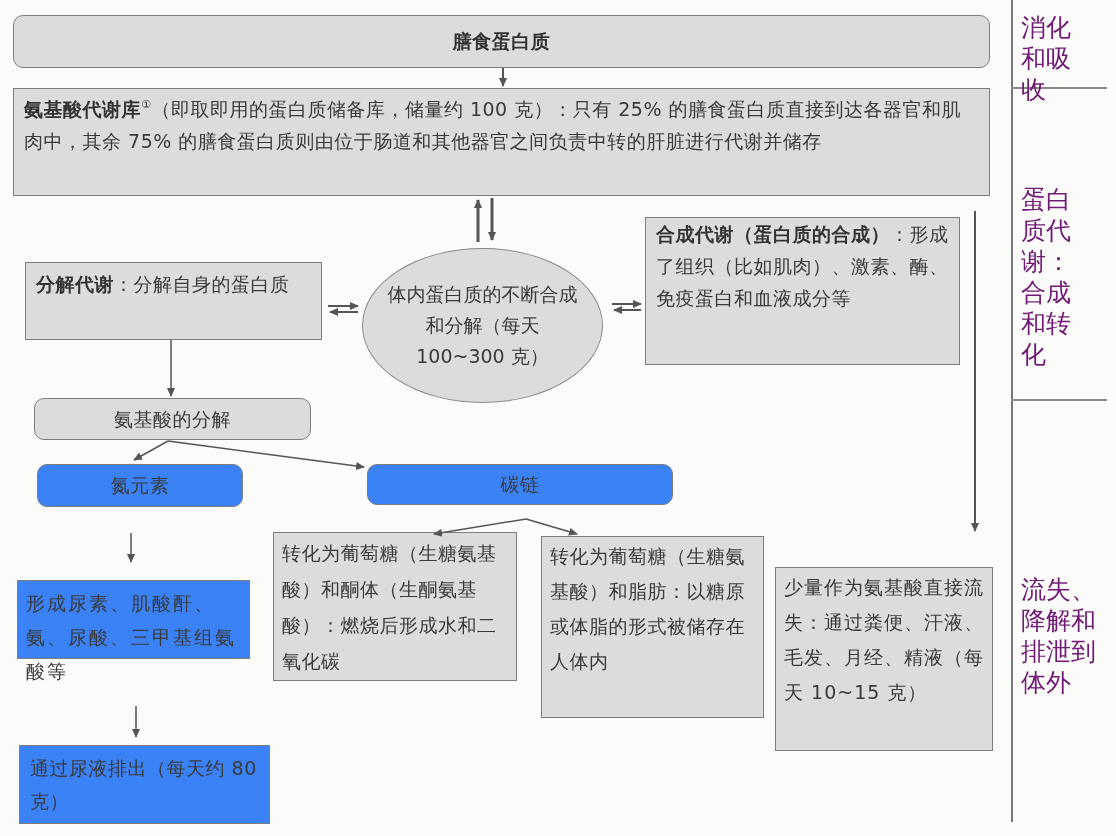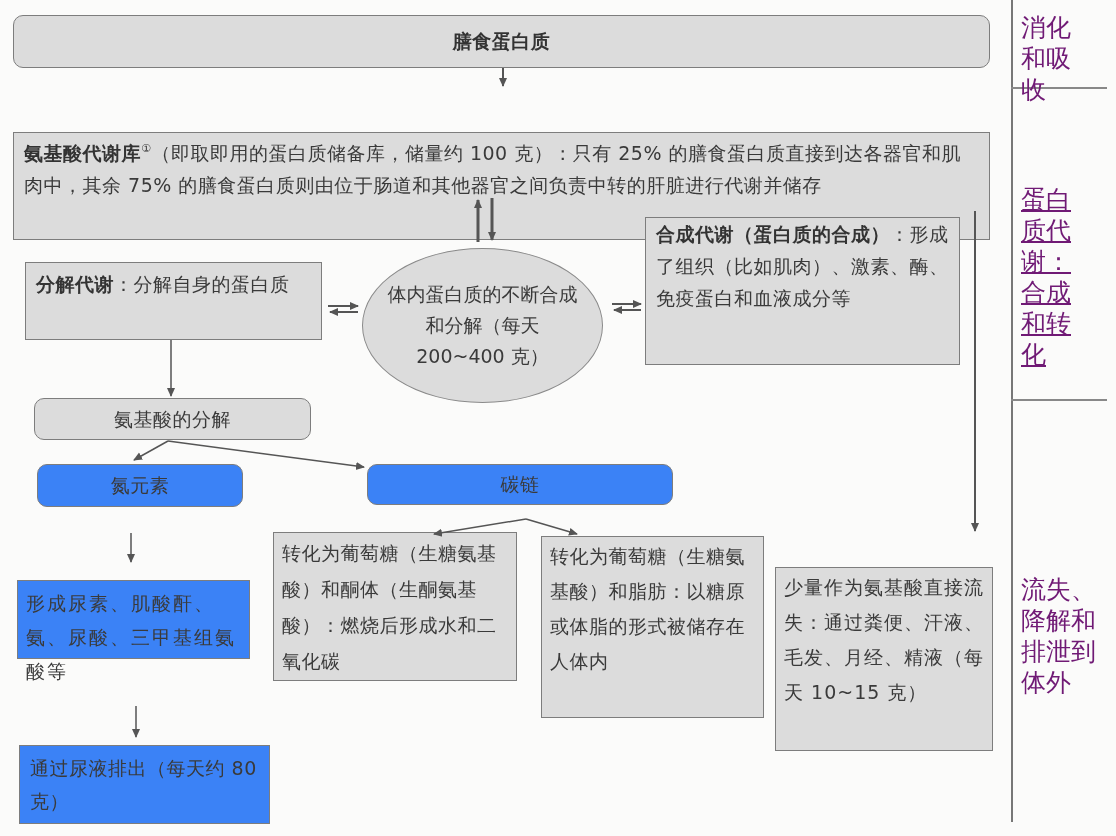--- a/index.html
+++ b/index.html
@@ -50,7 +50,7 @@
   <span>膳食蛋白质</span>
 </div>
 
-<div class="box gray" style="left:13px; top:88px; width:977px; height:108px; padding:4px 10px; line-height:32px;margin-top:44px;">
+<div class="box gray" style="left:13px; top:88px; width:977px; height:108px; padding:4px 10px; line-height:32px;">
   <span class="bold">氨基酸代谢库</span><sup>①</sup><span>（即取即用的蛋白质储备库，储量约 100 克）：只有 25% 的膳食蛋白质直接到达各器官和肌肉中，其余 75% 的膳食蛋白质则由位于肠道和其他器官之间负责中转的肝脏进行代谢并储存</span>
 </div>
 

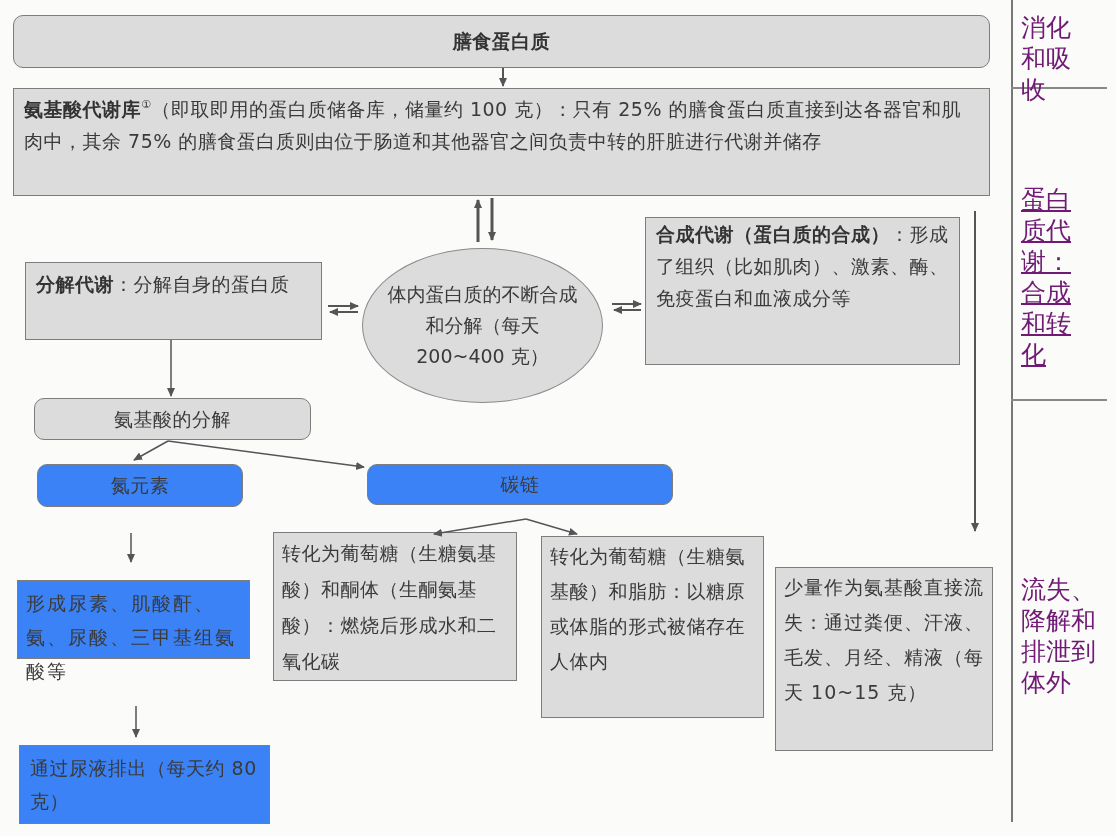--- a/index.html
+++ b/index.html
@@ -43,7 +43,7 @@
 <div class="hline" style="left:1011px; top:399px; width:96px;"></div>
 
 <div class="sidebar-label" style="left:1021px; top:12px; width:66px;">消化和吸收</div>
-<div class="sidebar-label" style="left:1021px; top:184px; width:66px;text-decoration:underline;">蛋白质代谢：合成和转化</div>
+<div class="sidebar-label" style="left:1021px; top:184px; width:66px;">蛋白质代谢：合成和转化</div>
 <div class="sidebar-label" style="left:1021px; top:574px; width:86px;">流失、降解和排泄到体外</div>
 
 <div class="box gray center bold" style="left:13px; top:15px; width:977px; height:53px; line-height:43px;">

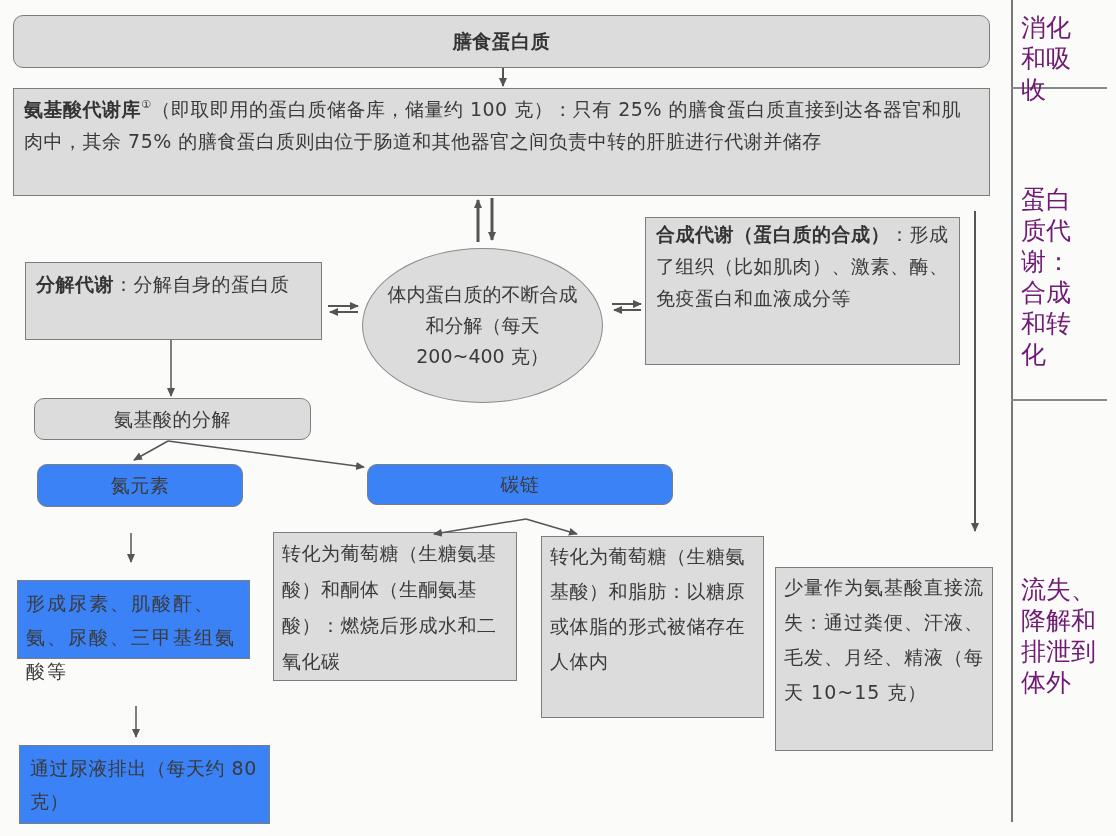--- a/index.html
+++ b/index.html
@@ -59,7 +59,7 @@
 </div>
 
 <div class="ellipse" style="left:362px; top:248px; width:241px; height:155px; padding:0 16px;">
-  <span>体内蛋白质的不断合成和分解（每天 200~400 克）</span>
+  <span>体内蛋白质的不断合成和分解（每天 100~300 克）</span>
 </div>
 
 <div class="box gray" style="left:645px; top:217px; width:315px; height:148px; padding:0 10px; line-height:32px;">

